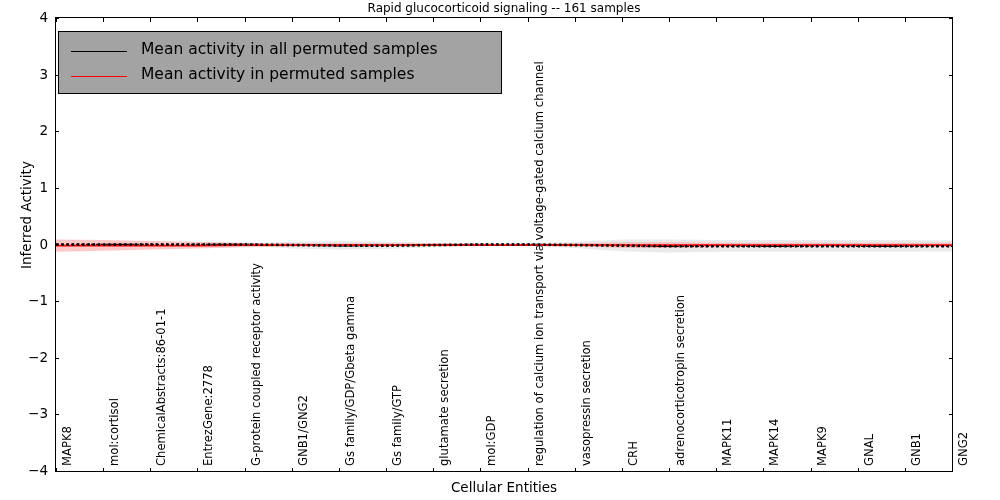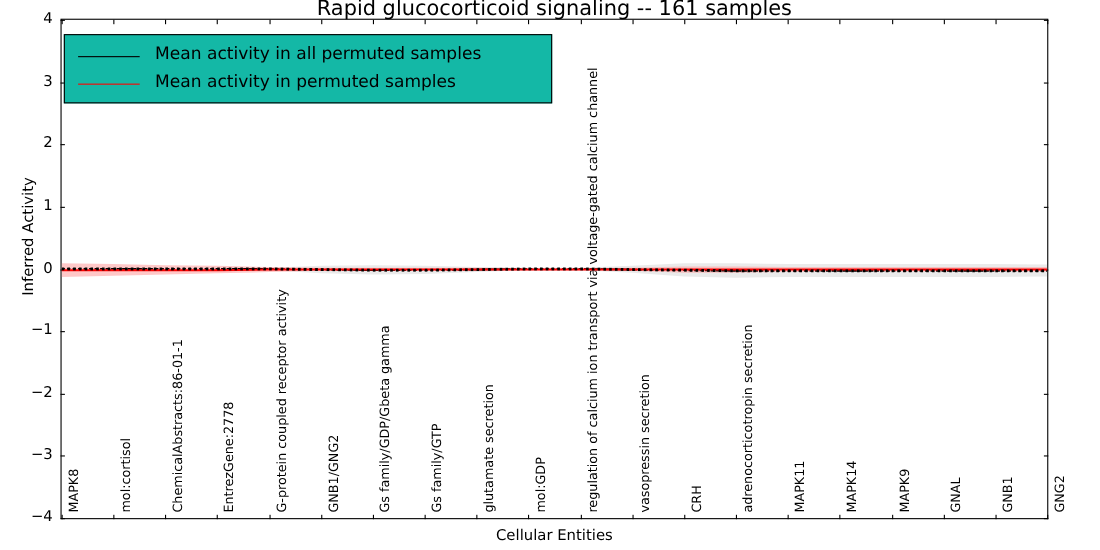--- a/index.html
+++ b/index.html
@@ -30,7 +30,7 @@
     top: 0px;
     width: 898px;
     text-align: center;
-    font-size: 19px;
+    font-size: 12px;
     color: #000;
     line-height: 17px;
     white-space: nowrap;

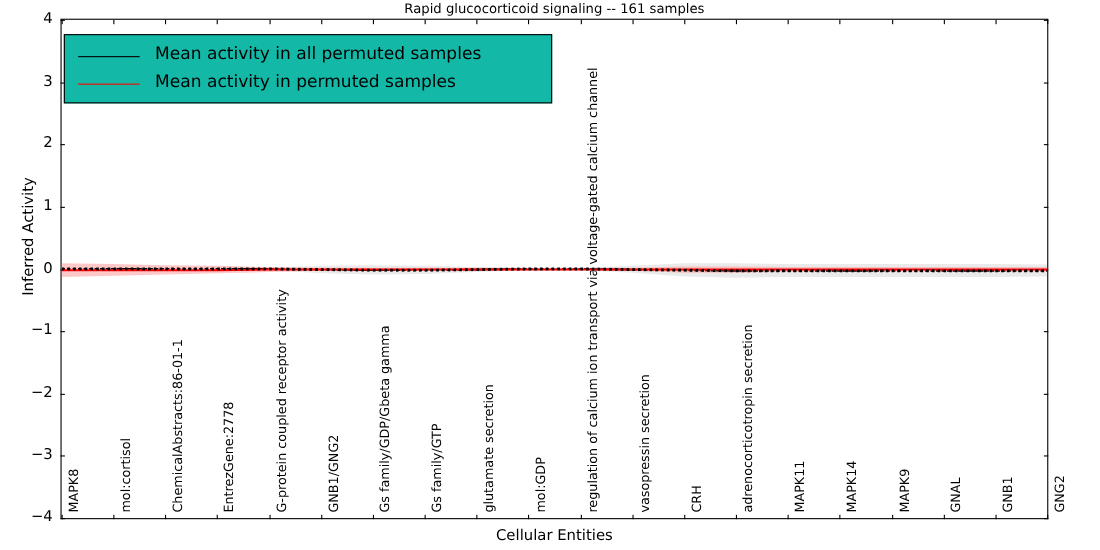--- a/index.html
+++ b/index.html
@@ -136,7 +136,7 @@
     width: 444px;
     height: 63px;
     border: 1.2px solid #000;
-    background: #14b8a6;
+    background: #a3a3a3;
     box-sizing: border-box;
     text-decoration: underline;
   }

